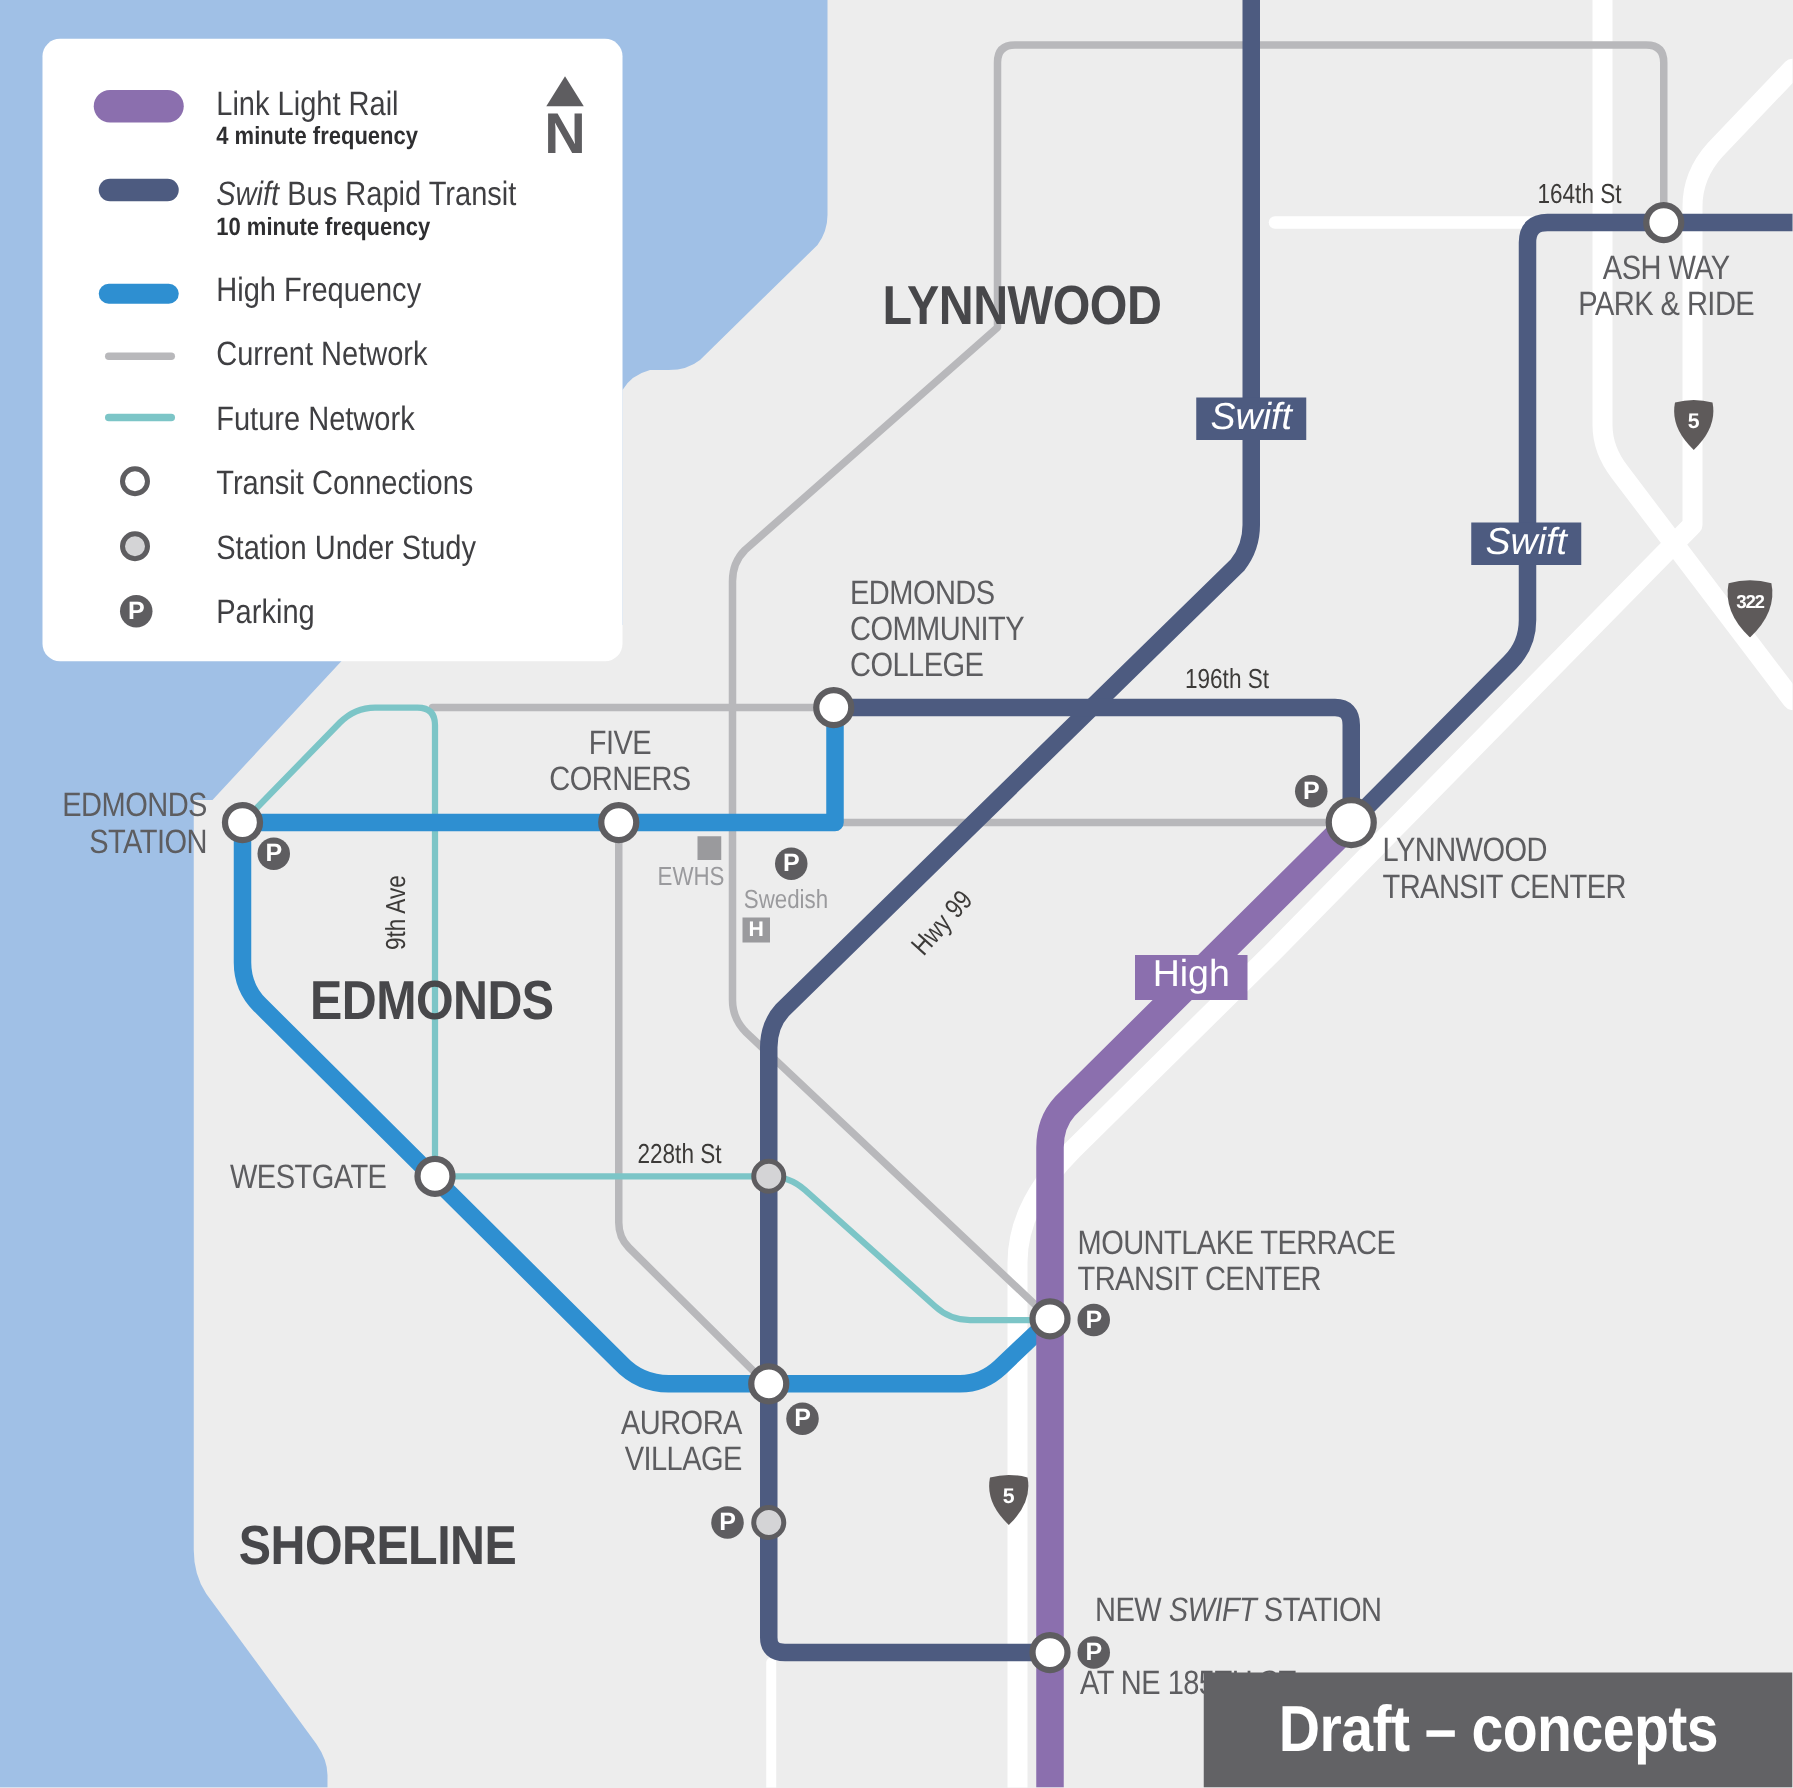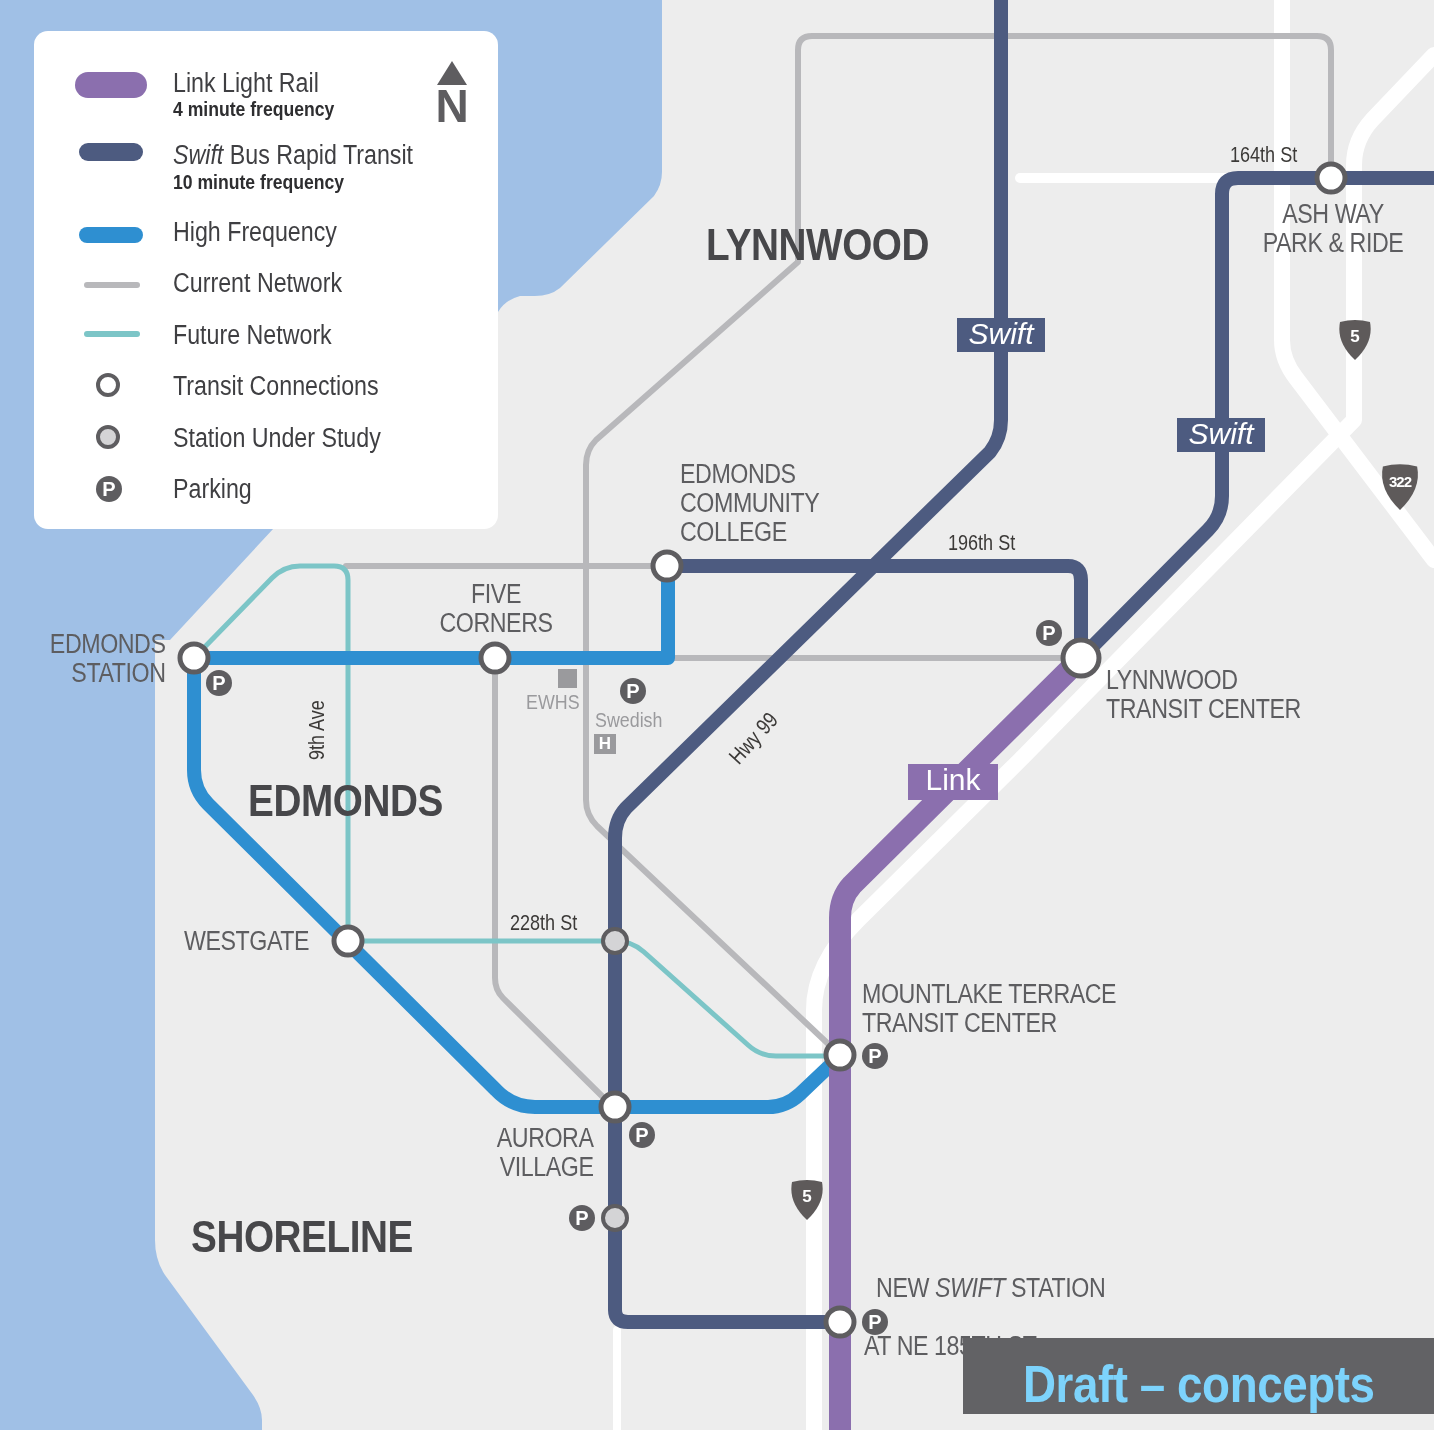--- a/index.html
+++ b/index.html
@@ -144,7 +144,7 @@
 
 <div class="tag swift" style="left:957px;top:318px;width:88px;height:34px;">Swift</div>
 <div class="tag swift" style="left:1177px;top:418px;width:88px;height:34px;">Swift</div>
-<div class="tag link" style="left:908px;top:764px;width:90px;height:36px;">Link</div>
+<div class="tag link" style="left:908px;top:764px;width:90px;height:36px;">High</div>
 
 <div class="shield" style="left:1337px;top:318px;">
   <svg viewBox="0 0 36 42">

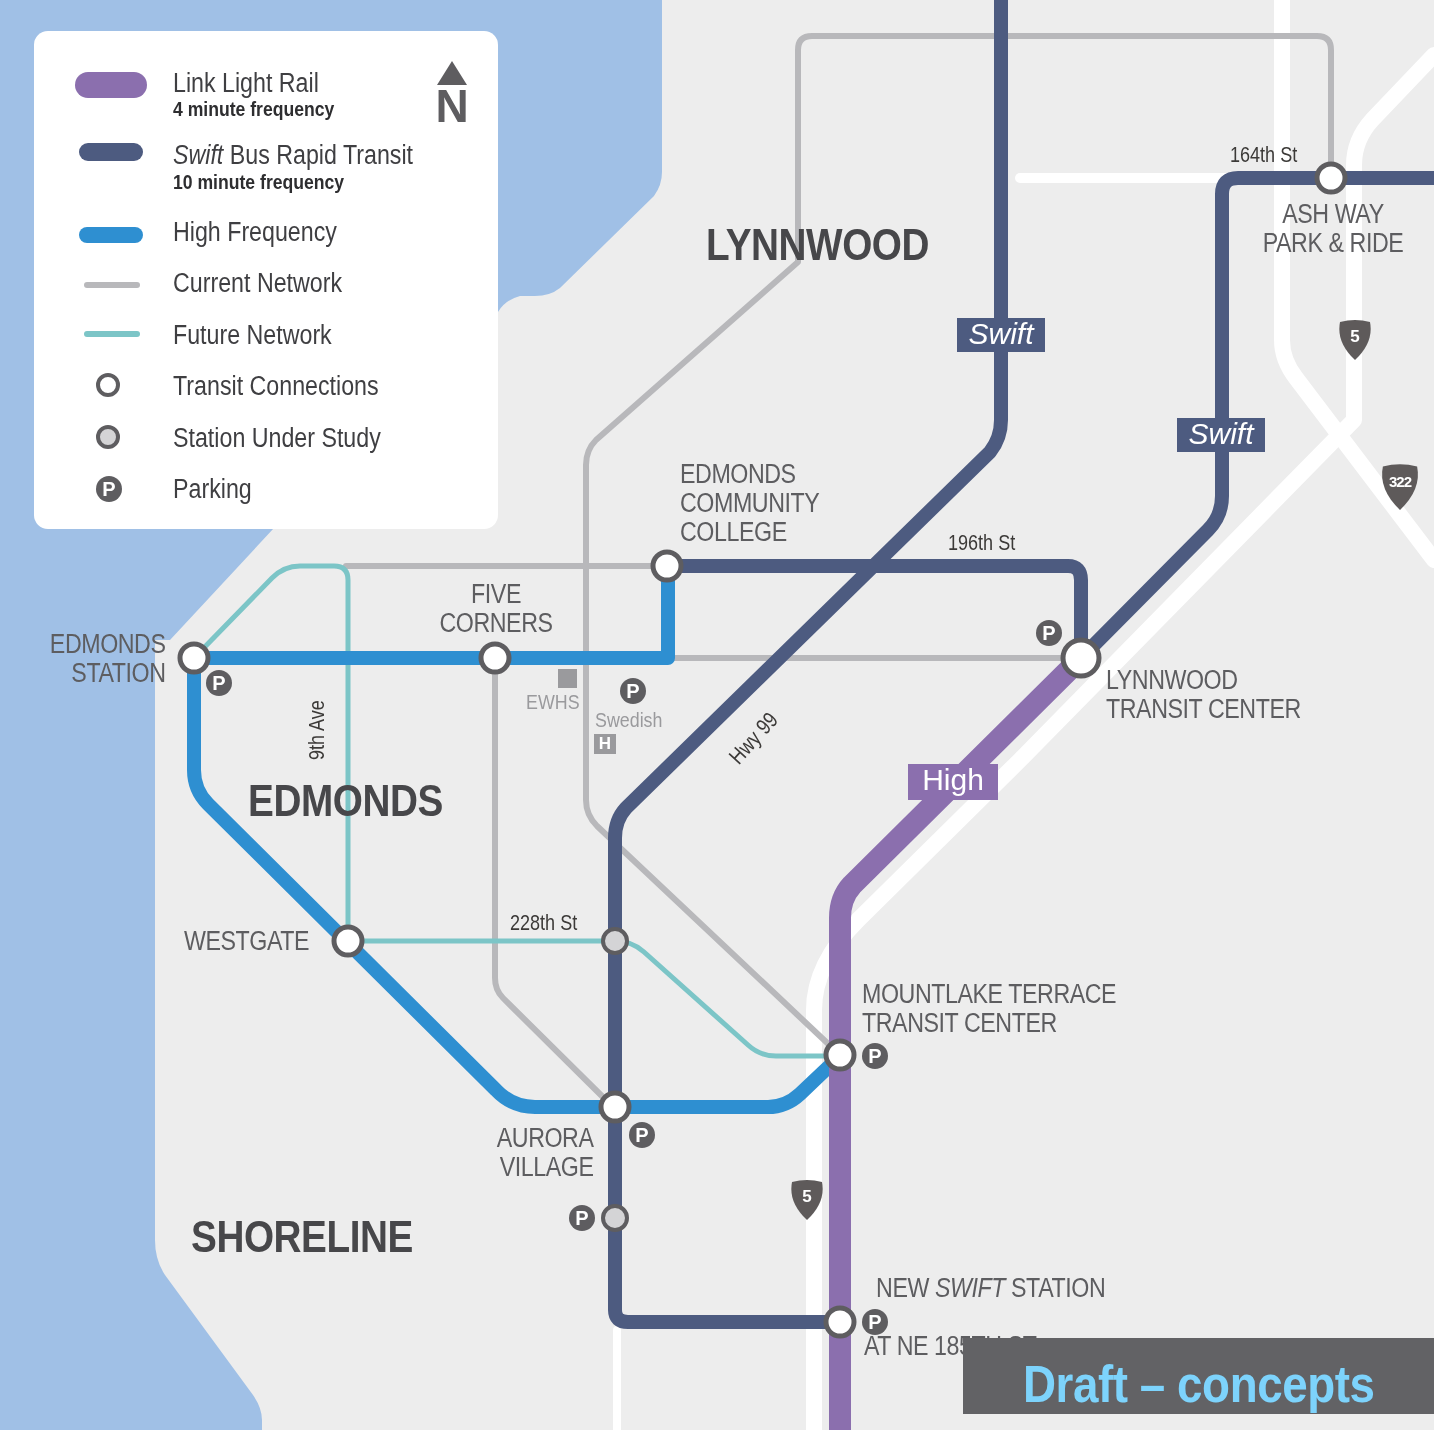--- a/index.html
+++ b/index.html
@@ -30,7 +30,7 @@
   .north .tri { width:0; height:0; border-left:15px solid transparent; border-right:15px solid transparent; border-bottom:24px solid #5e5d60; margin:0 auto; }
   .north .n { color:#5e5d60; font-weight:bold; font-size:46px; line-height:42px; text-align:center; }
 
-  #draft { position:absolute; left:963px; top:1338px; width:471px; height:76px; background:#626265; color:#7dd3fc; font-weight:bold; font-size:52px; line-height:92px; text-align:center; letter-spacing:-0.5px; }
+  #draft { position:absolute; left:963px; top:1338px; width:471px; height:92px; background:#626265; color:#ffffff; font-weight:bold; font-size:52px; line-height:92px; text-align:center; letter-spacing:-0.5px; }
   #draft span { display:inline-block; transform:scaleX(0.88); }
 </style>
 </head>

